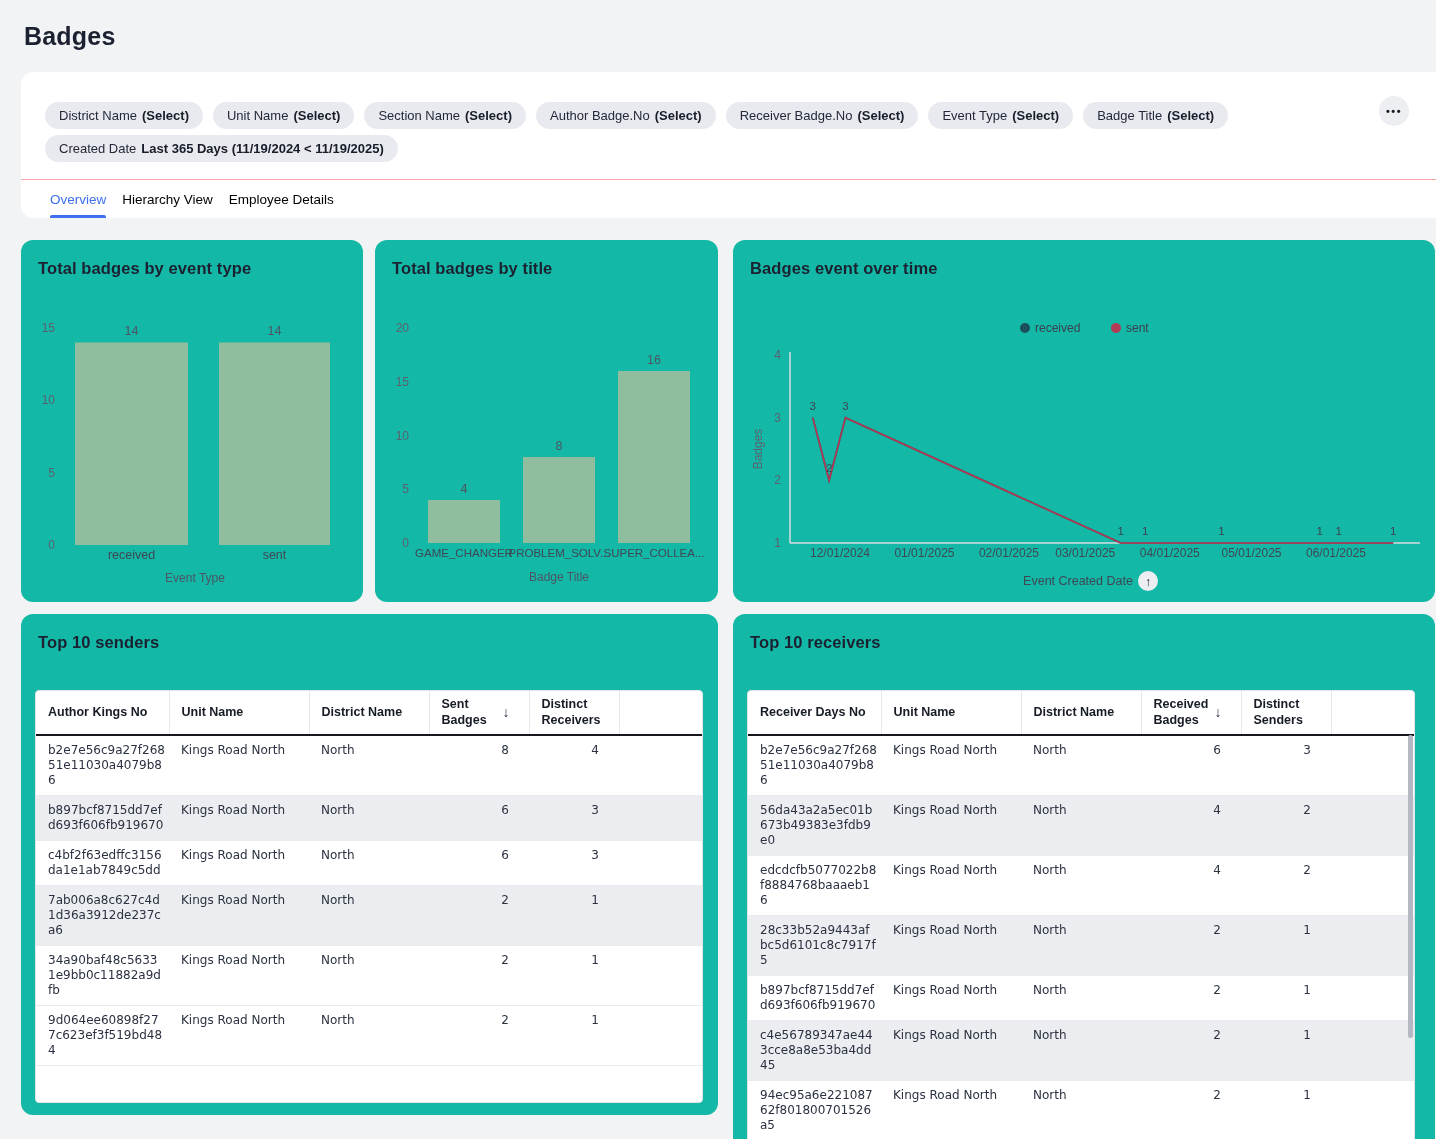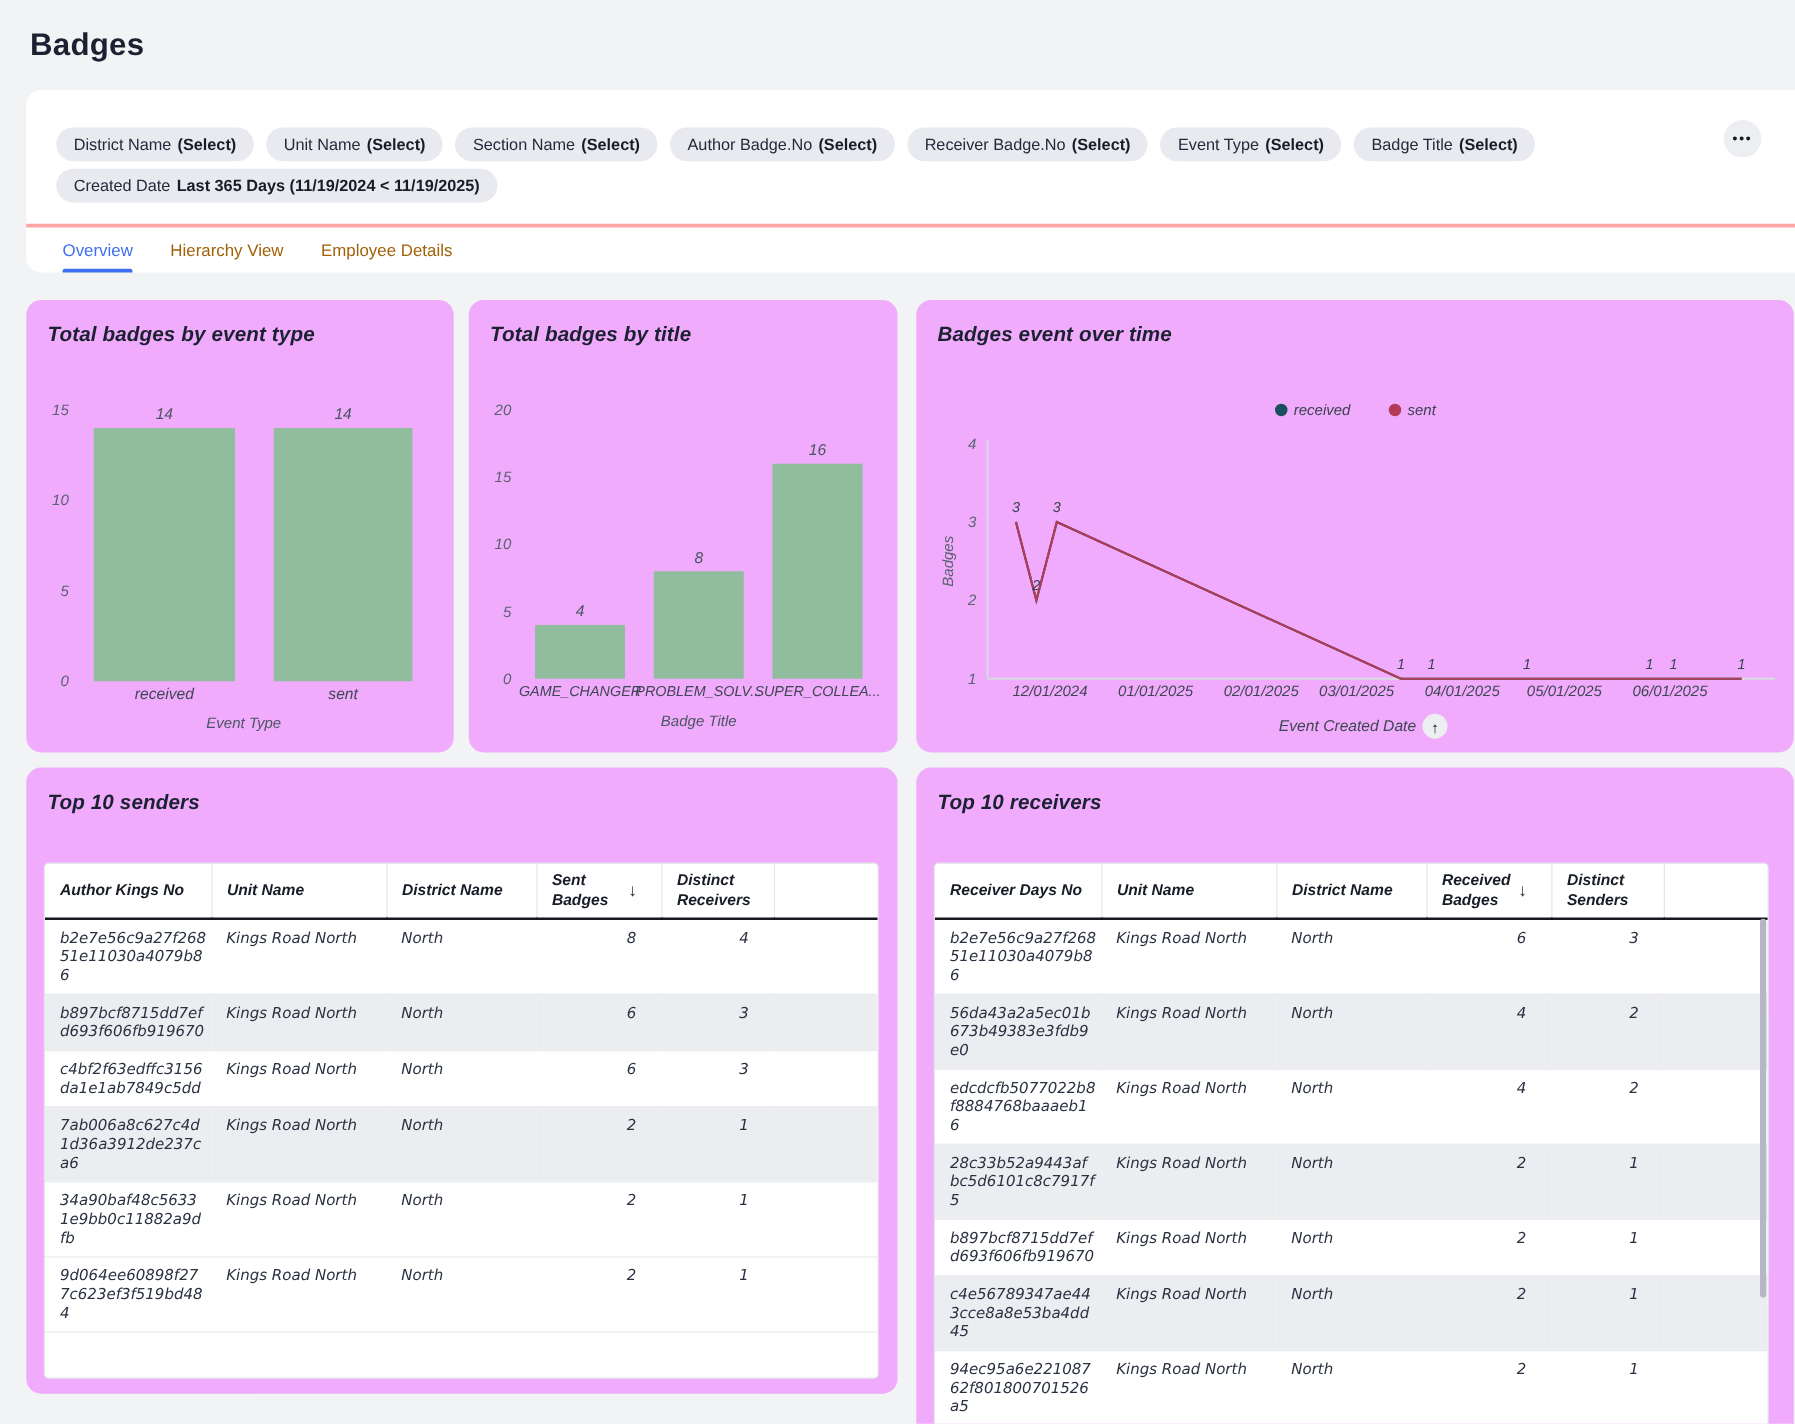--- a/index.html
+++ b/index.html
@@ -25,7 +25,7 @@
               display:flex; align-items:center; justify-content:center;
               font-size:11px; font-weight:900; letter-spacing:1.5px; color:#16181d; }
   .tabs { position:absolute; left:0; right:0; bottom:0; height:39px;
-          border-top:3px solid #fca5a5; display:flex; padding-left:29px; gap:30px; }
+          border-top:1px solid #fca5a5; display:flex; padding-left:29px; gap:16px; }
   .tab { display:flex; align-items:center; font-size:13.5px; color:#a16207;
          cursor:pointer; position:relative; }
   .tab.active { color:#3d6ff0; }

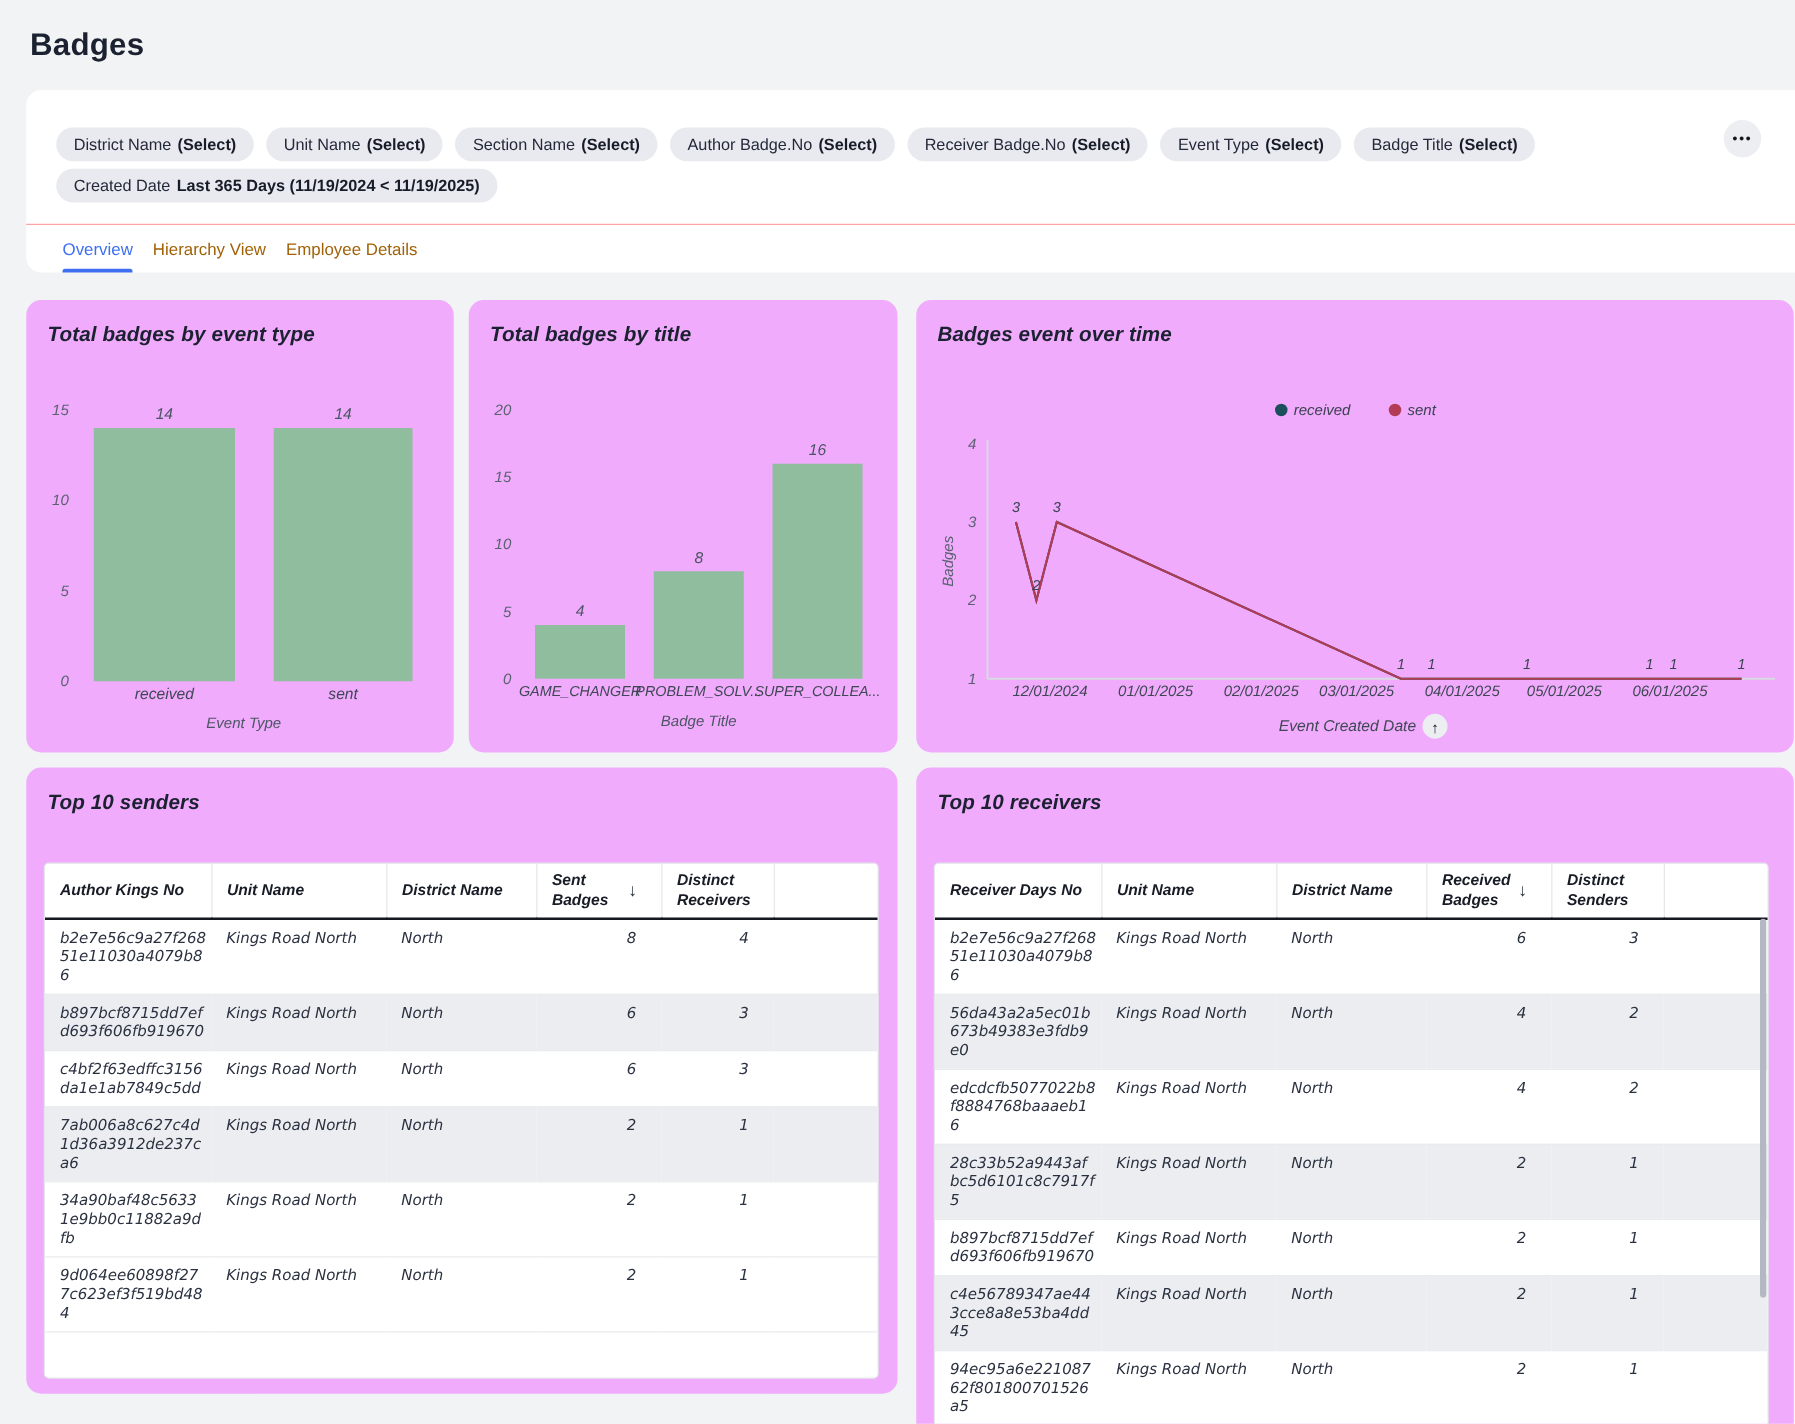--- a/index.html
+++ b/index.html
@@ -26,7 +26,7 @@
               font-size:11px; font-weight:900; letter-spacing:1.5px; color:#16181d; }
   .tabs { position:absolute; left:0; right:0; bottom:0; height:39px;
           border-top:1px solid #fca5a5; display:flex; padding-left:29px; gap:16px; }
-  .tab { display:flex; align-items:center; font-size:13.5px; color:#a16207;
+  .tab { display:flex; align-items:center; font-size:13.5px; color:#000000;
          cursor:pointer; position:relative; }
   .tab.active { color:#3d6ff0; }
   .tab.active::after { content:""; position:absolute; left:0; right:0; bottom:0;

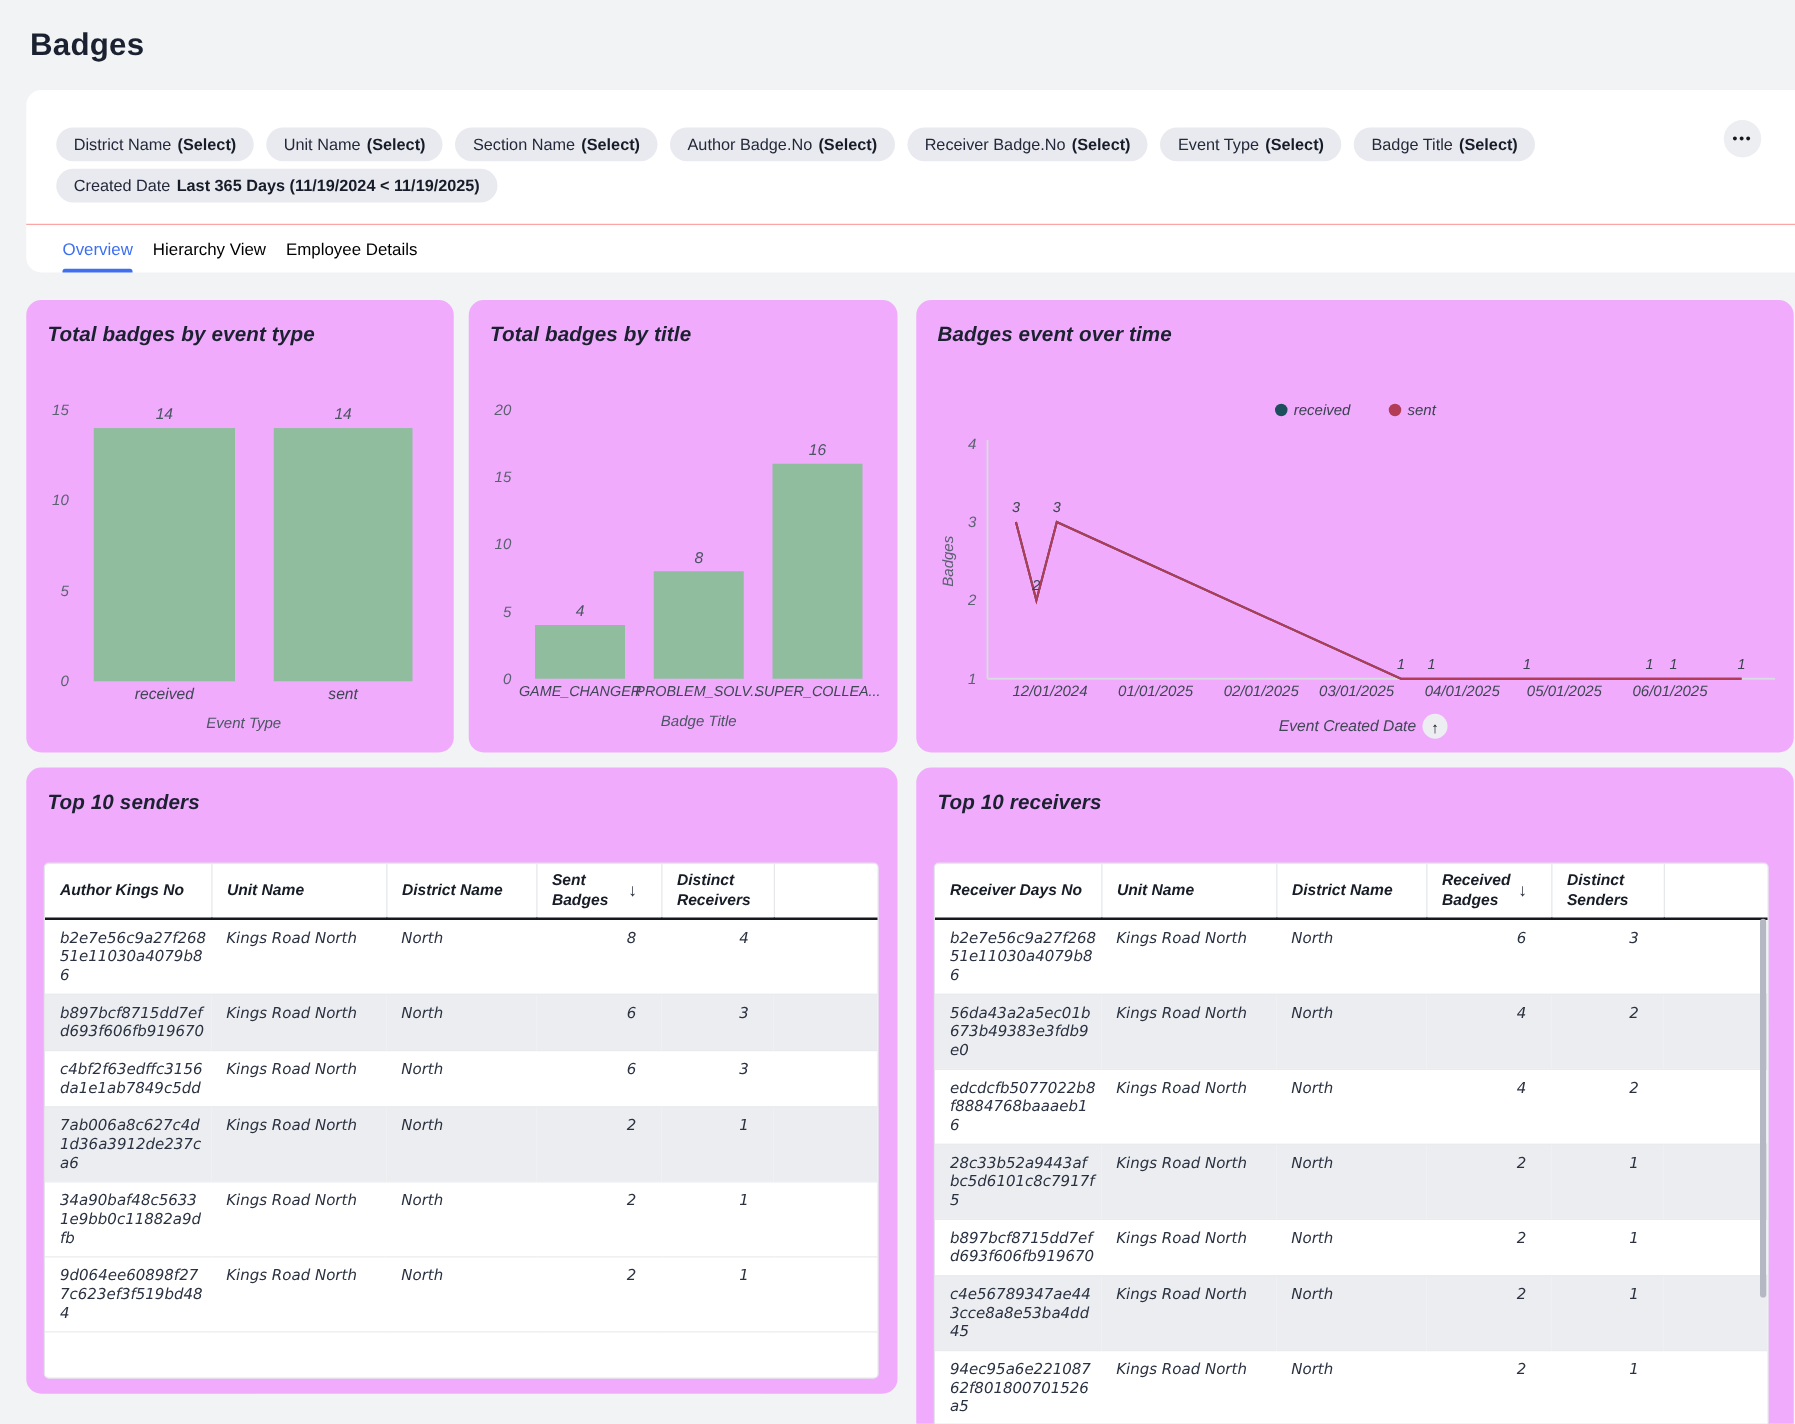--- a/index.html
+++ b/index.html
@@ -33,7 +33,7 @@
                        height:3px; background:#3d6ff0; border-radius:2px 2px 0 0; }
 
   
-  .card { position:absolute; background:#f0abfc; border-radius:12px;font-style:italic; }
+  .card { position:absolute; background:#14b8a6; border-radius:12px; }
   #chart-card-0 { left:21px;  top:240px; width:342px; height:362px; }
   #chart-card-1 { left:375px; top:240px; width:343px; height:362px; }
   #chart-card-2 { left:733px; top:240px; width:702px; height:362px; }

